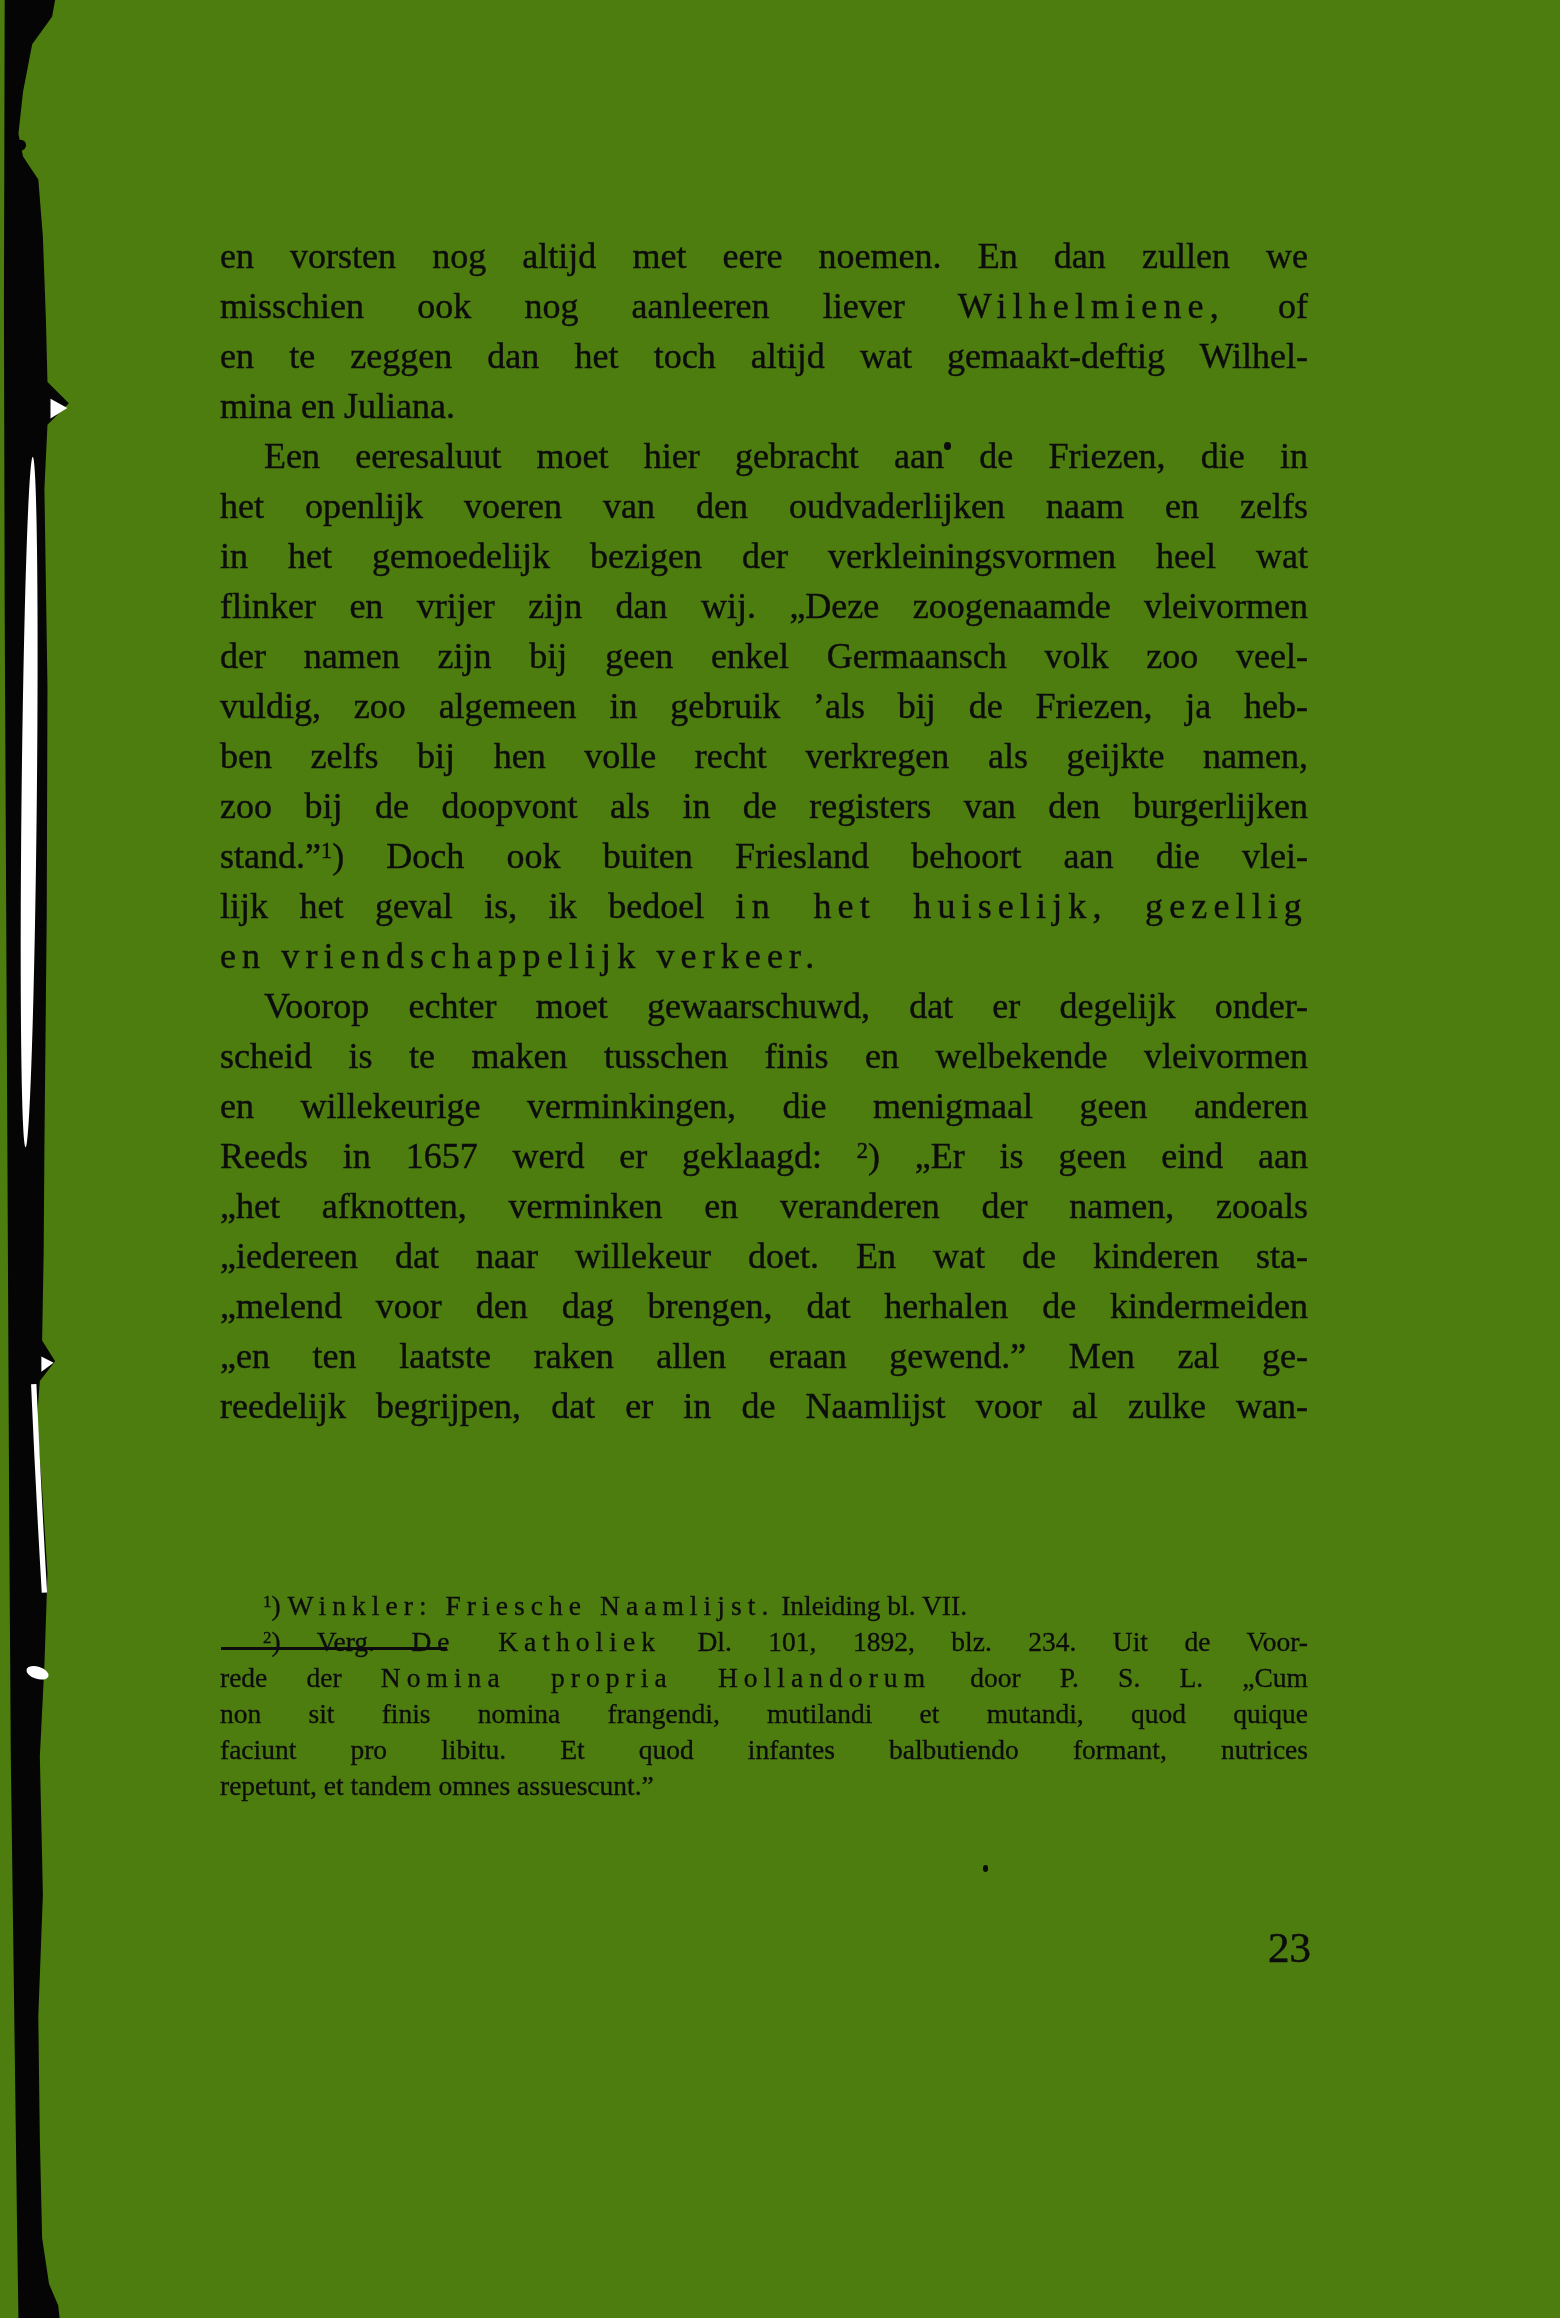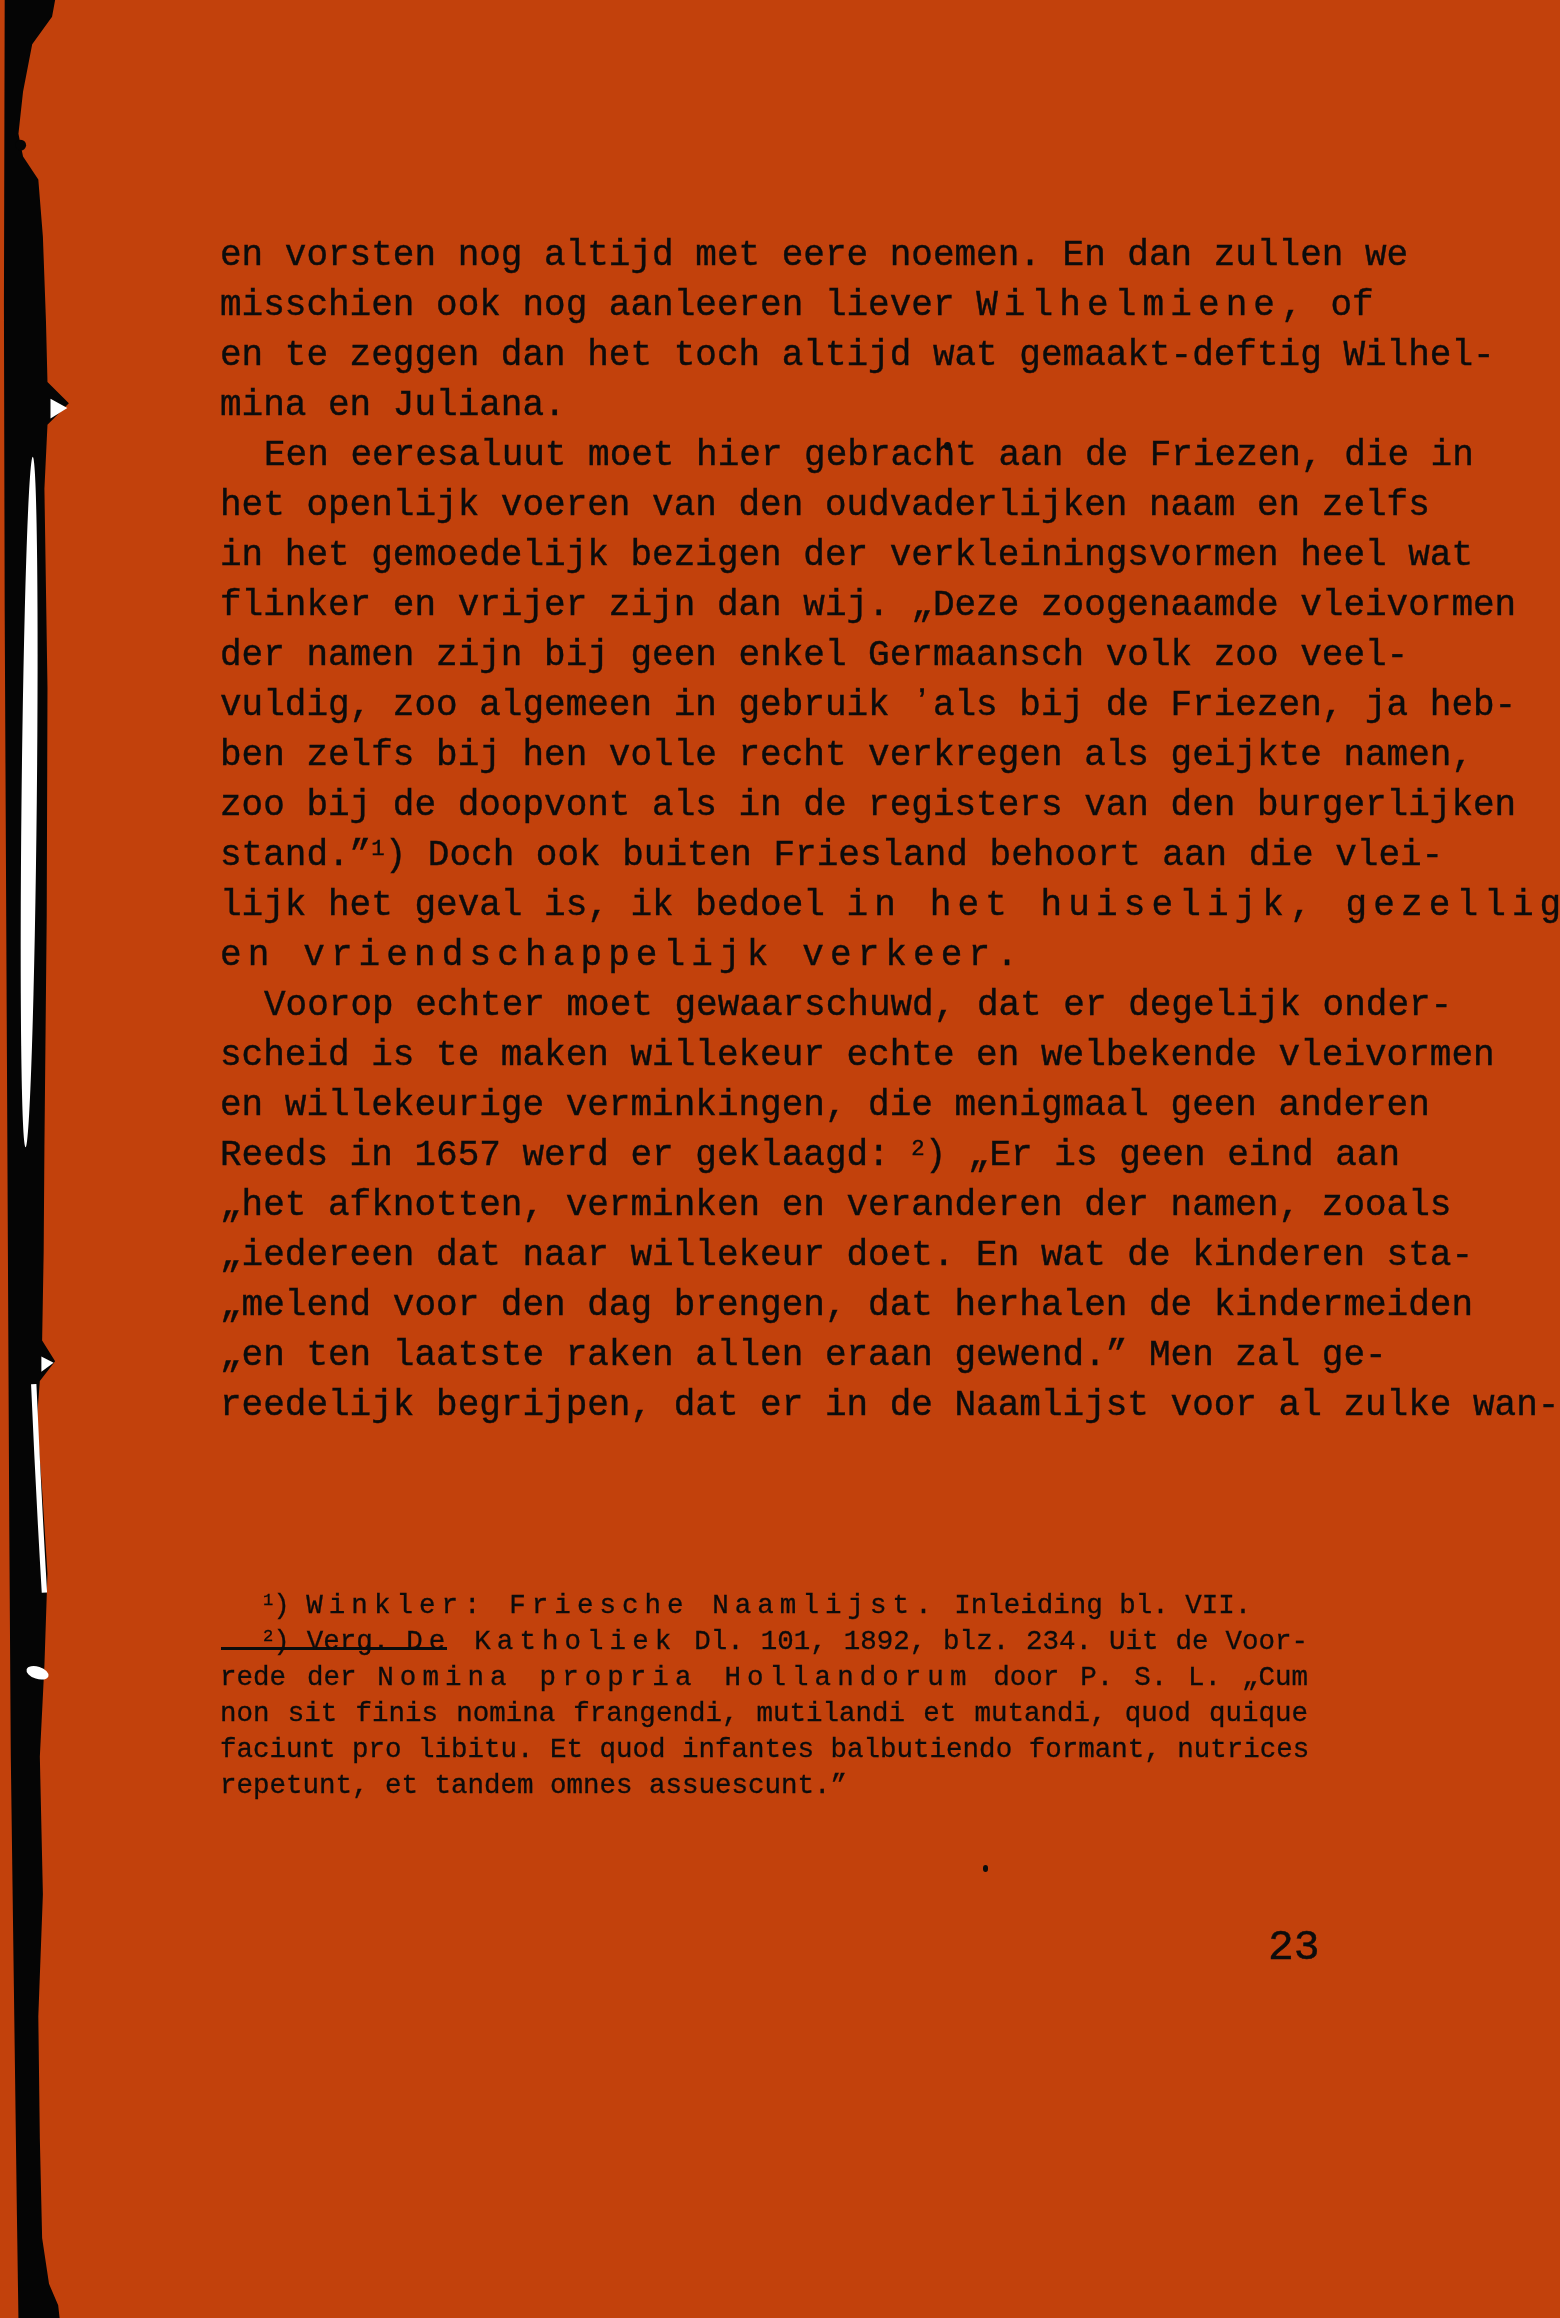--- a/index.html
+++ b/index.html
@@ -11,9 +11,9 @@
     position: relative;
     width: 1560px;
     height: 2319px;
-    background: #c2410c;
+    background: #4d7c0f;
     overflow: hidden;
-    font-family: Liberation Mono, monospace;
+    font-family: Liberation Serif, serif;
     color: #0c0c0c;
   }
   

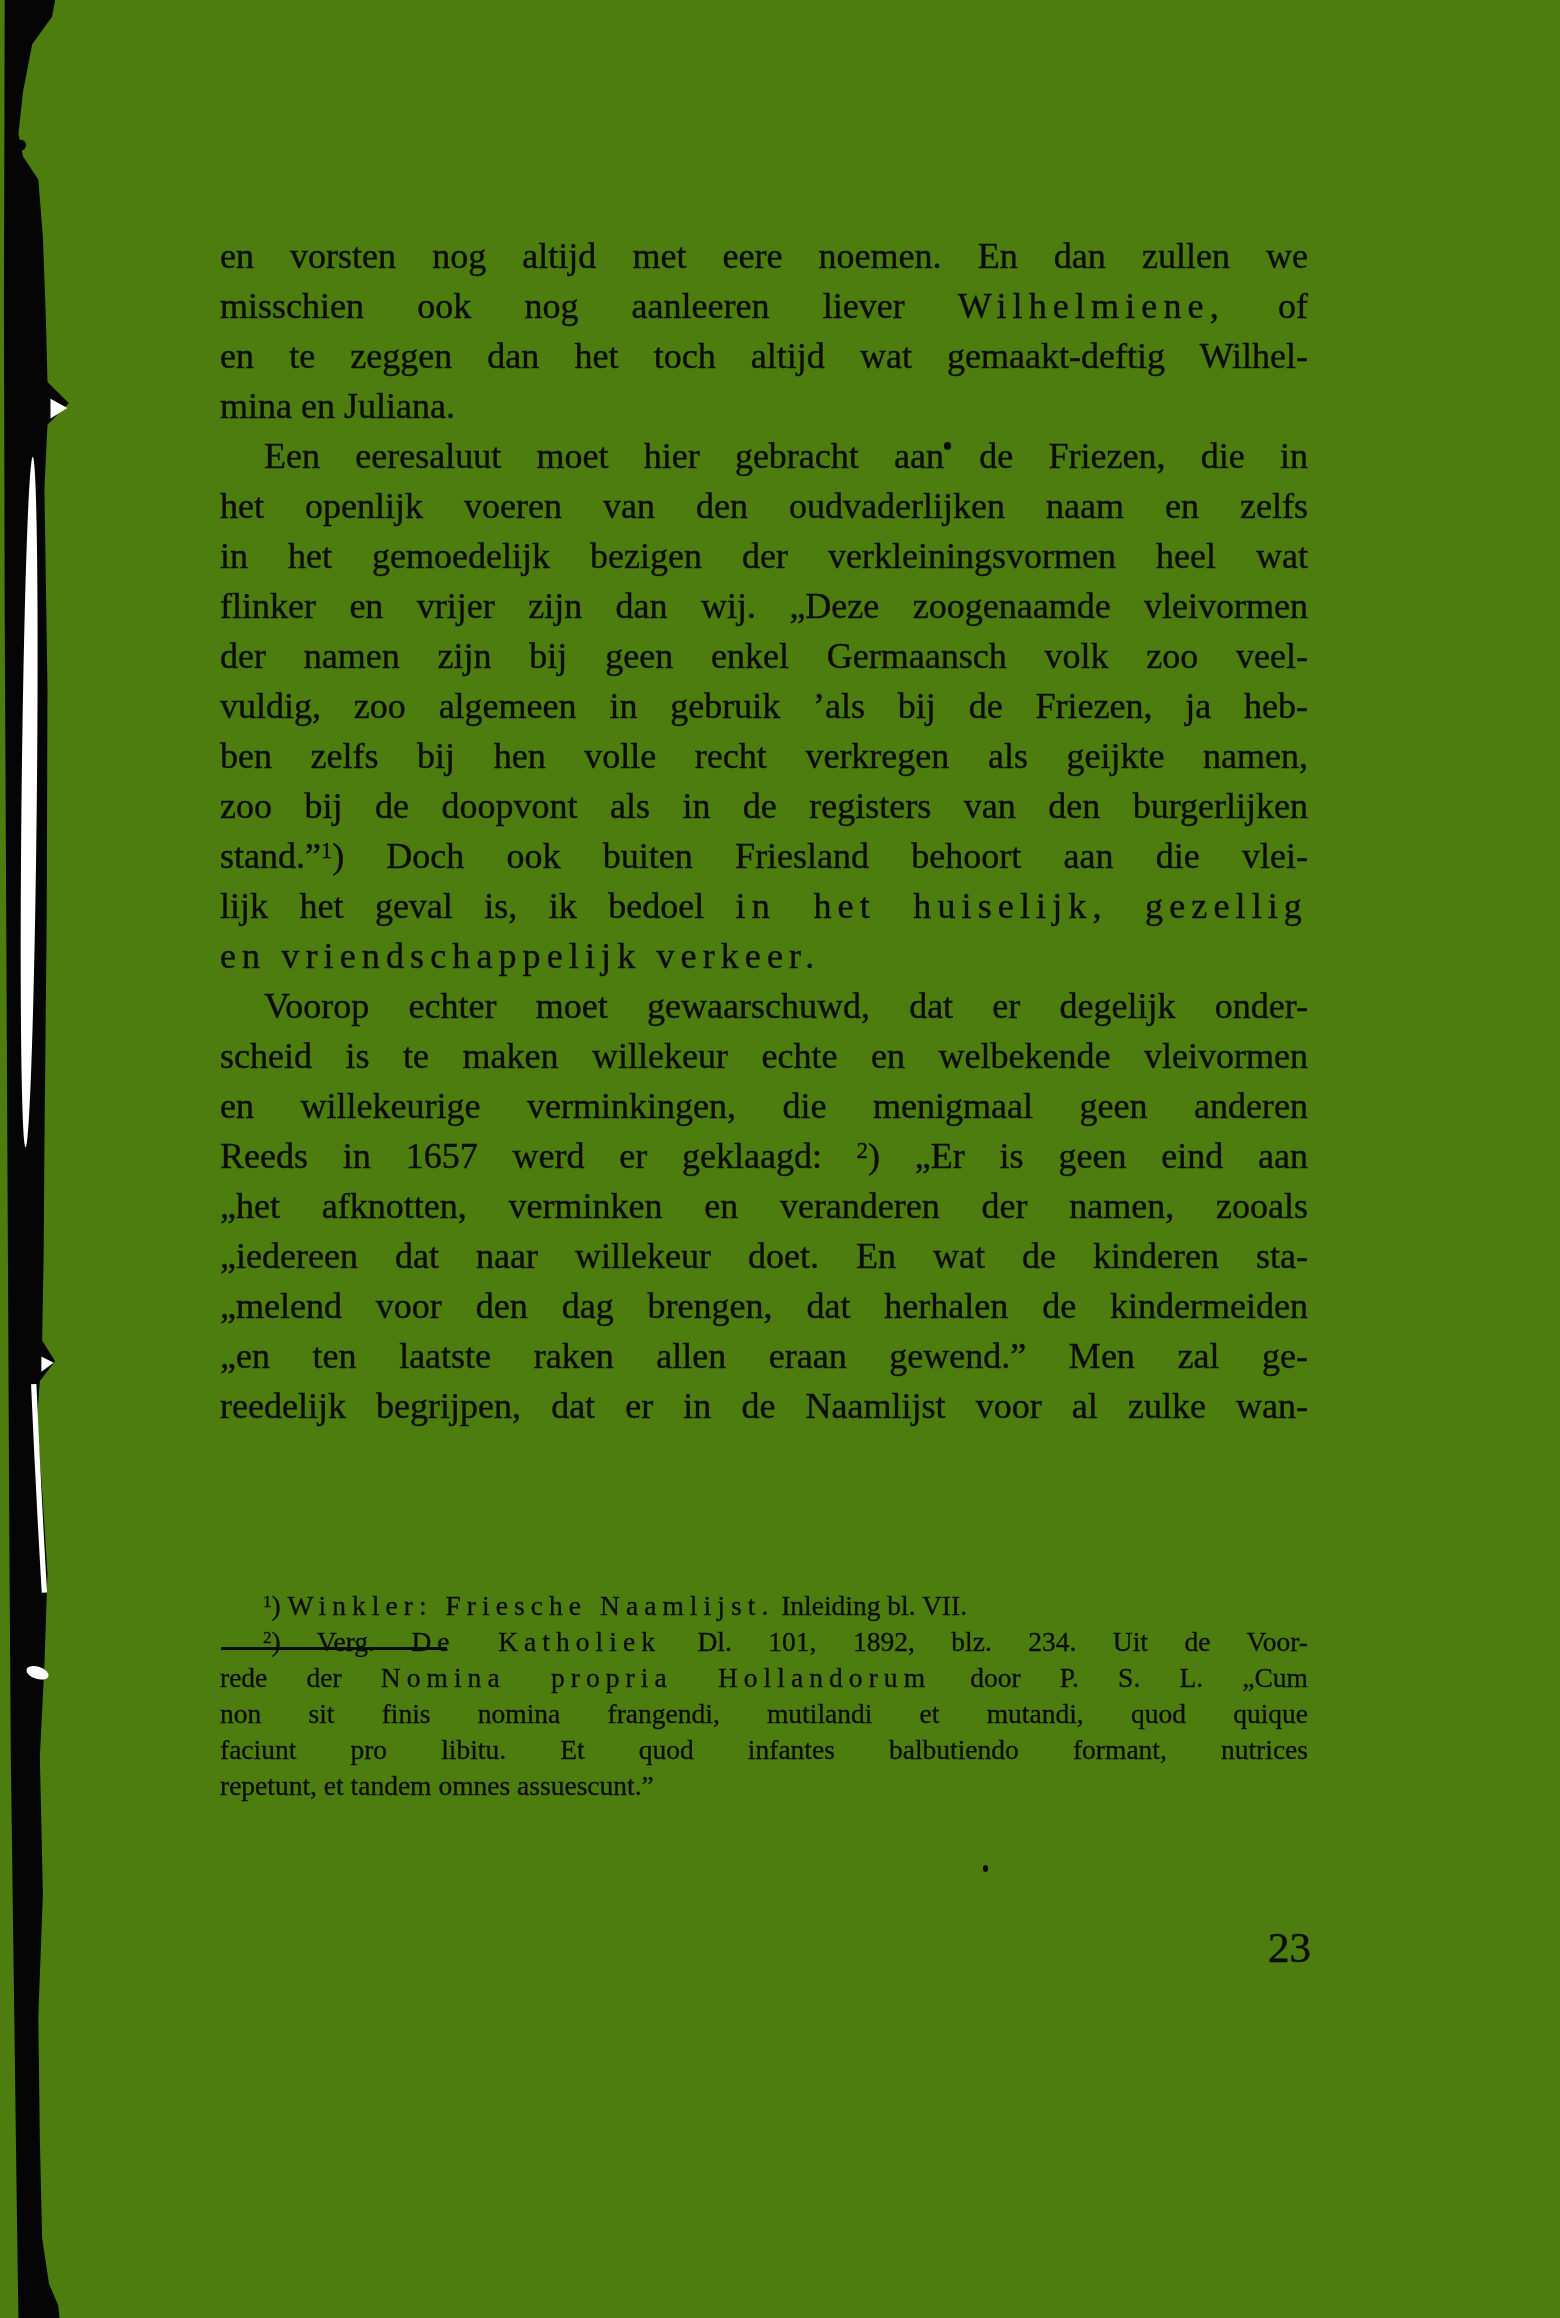--- a/index.html
+++ b/index.html
@@ -134,7 +134,7 @@
       <div class="tline"><span>lijk het geval is, ik bedoel </span><span class="seg-sp">in het huiselijk, gezellig</span></div>
       <div class="tline noj"><span class="seg-sp">en vriendschappelijk verkeer.</span></div>
       <div class="tline ind"><span>Voorop echter moet gewaarschuwd, dat er degelijk onder-</span></div>
-      <div class="tline"><span>scheid is te maken willekeur echte en welbekende vleivormen</span></div>
+      <div class="tline"><span>scheid is te maken tusschen finis en welbekende vleivormen</span></div>
       <div class="tline"><span>en willekeurige verminkingen, die menigmaal geen anderen</span></div>
       <div class="tline"><span>Reeds in 1657 werd er geklaagd: </span><span class="seg-sup">2</span><span>) „Er is geen eind aan</span></div>
       <div class="tline"><span>„het afknotten, verminken en veranderen der namen, zooals</span></div>

